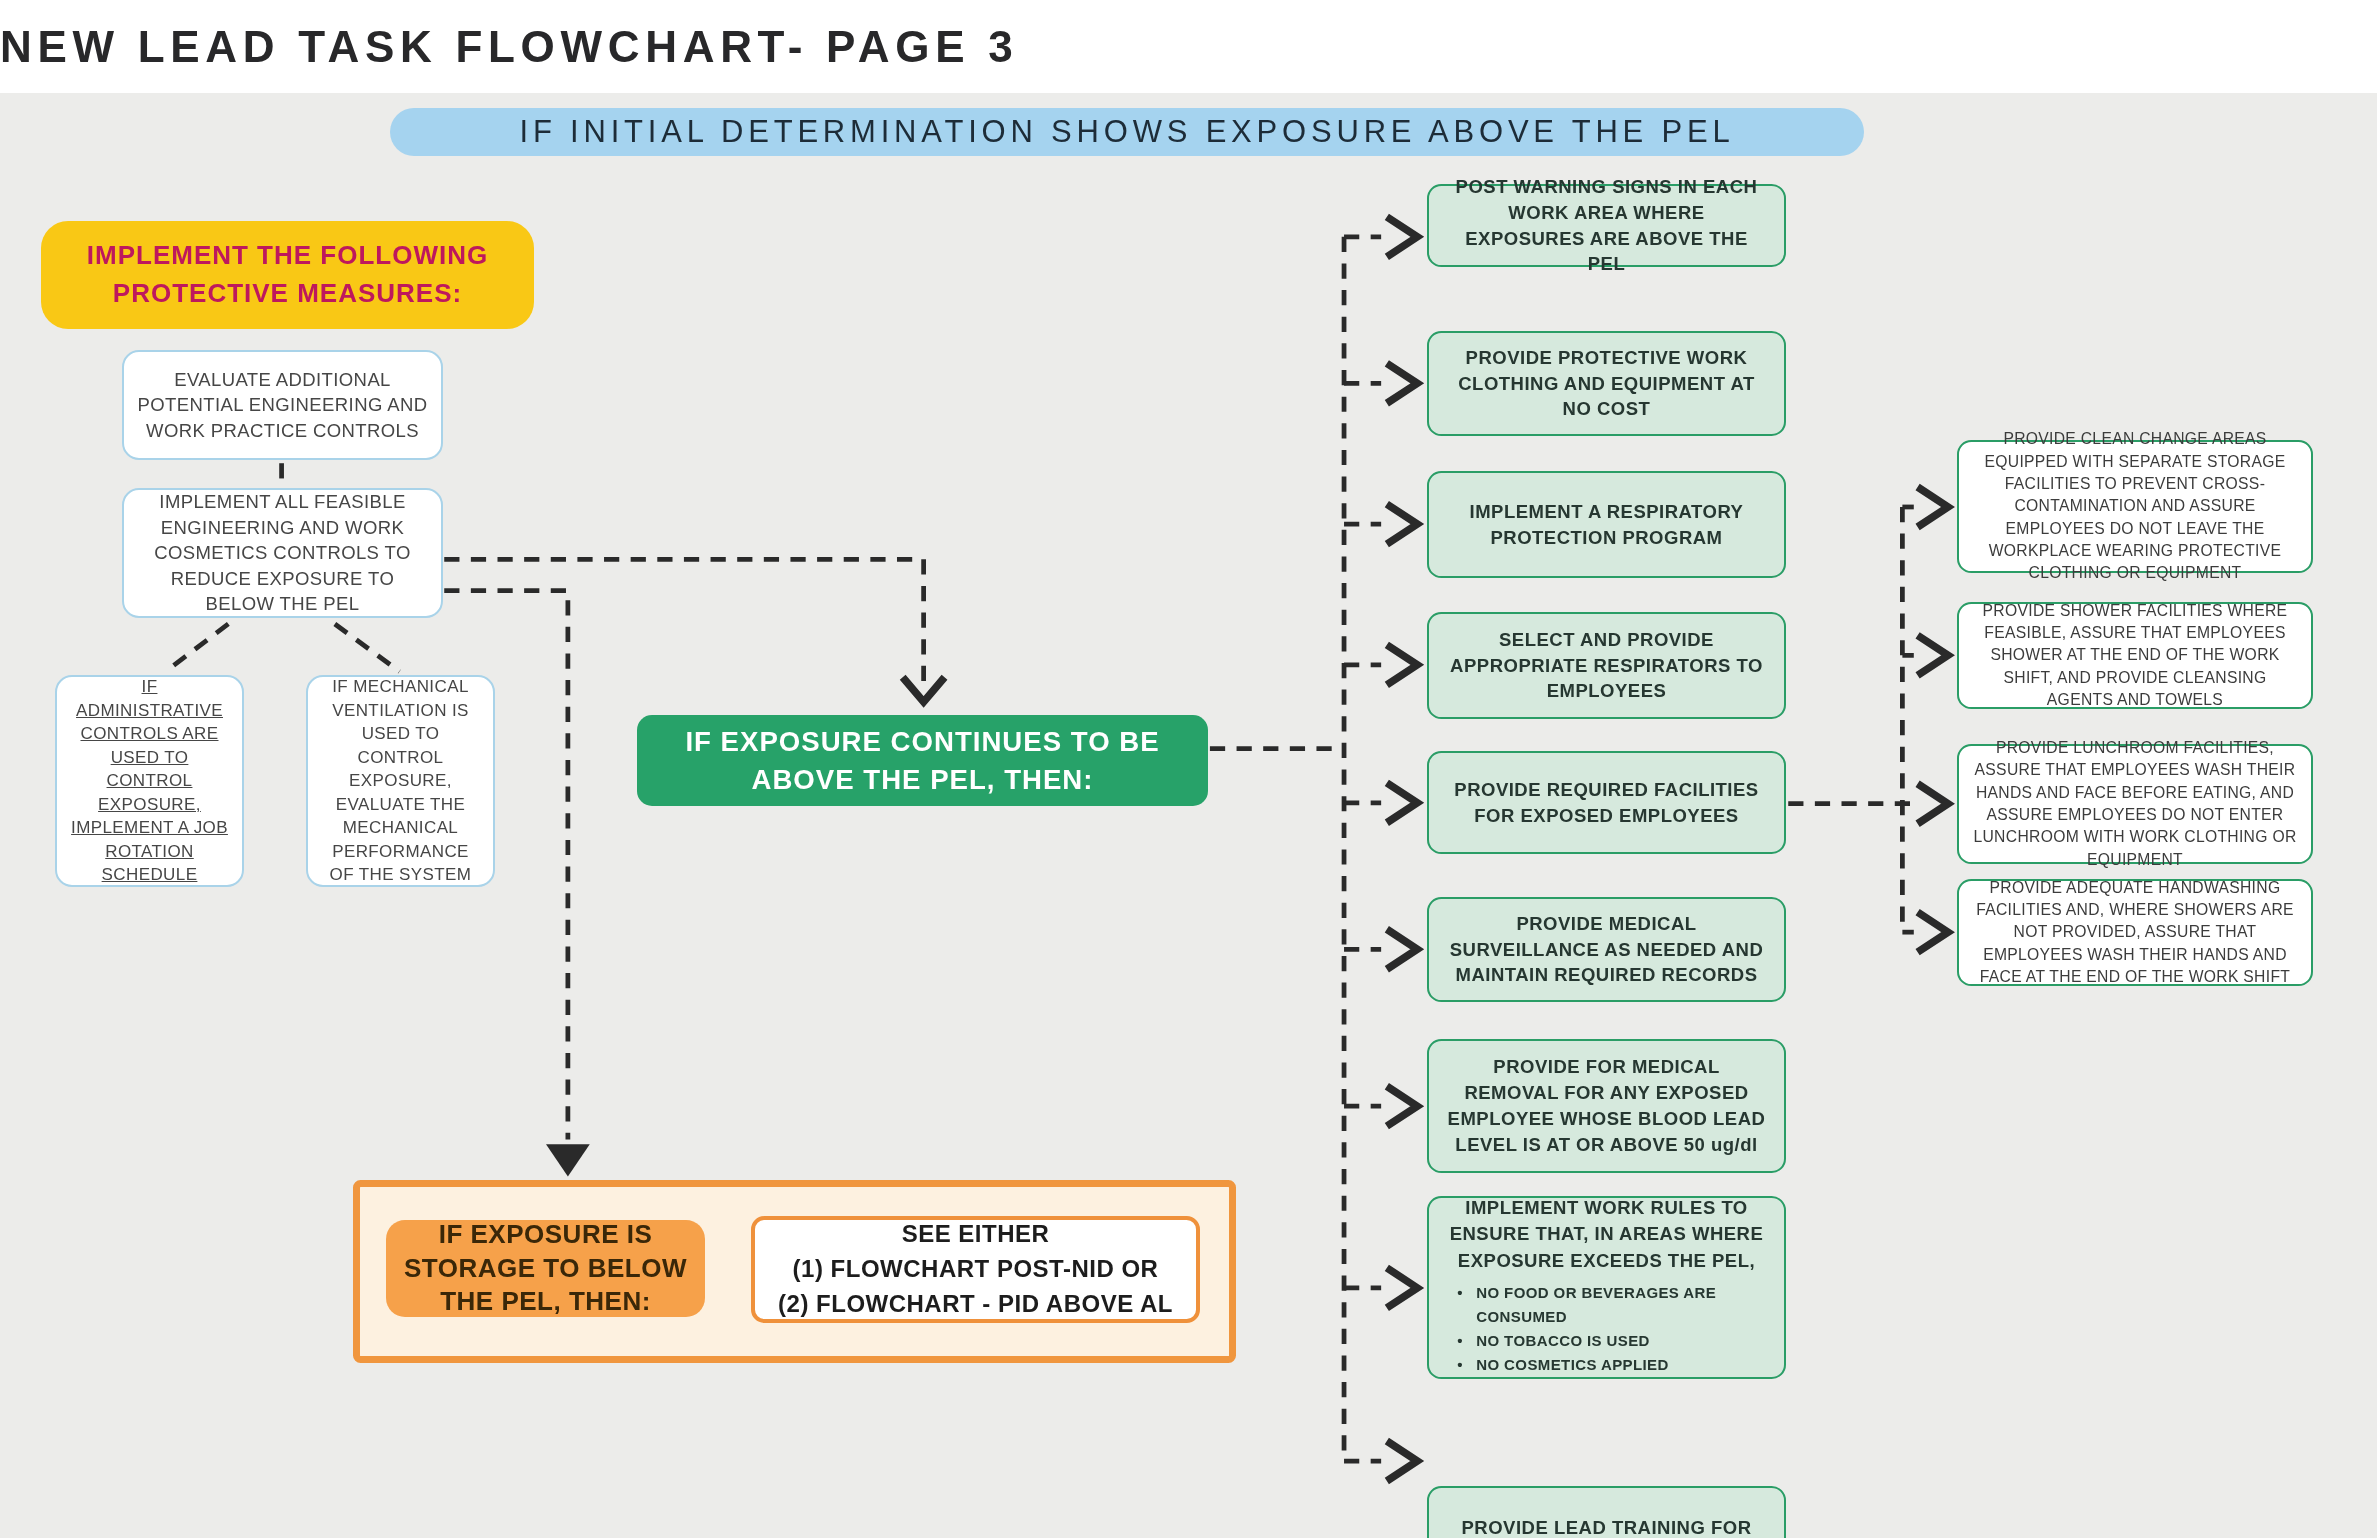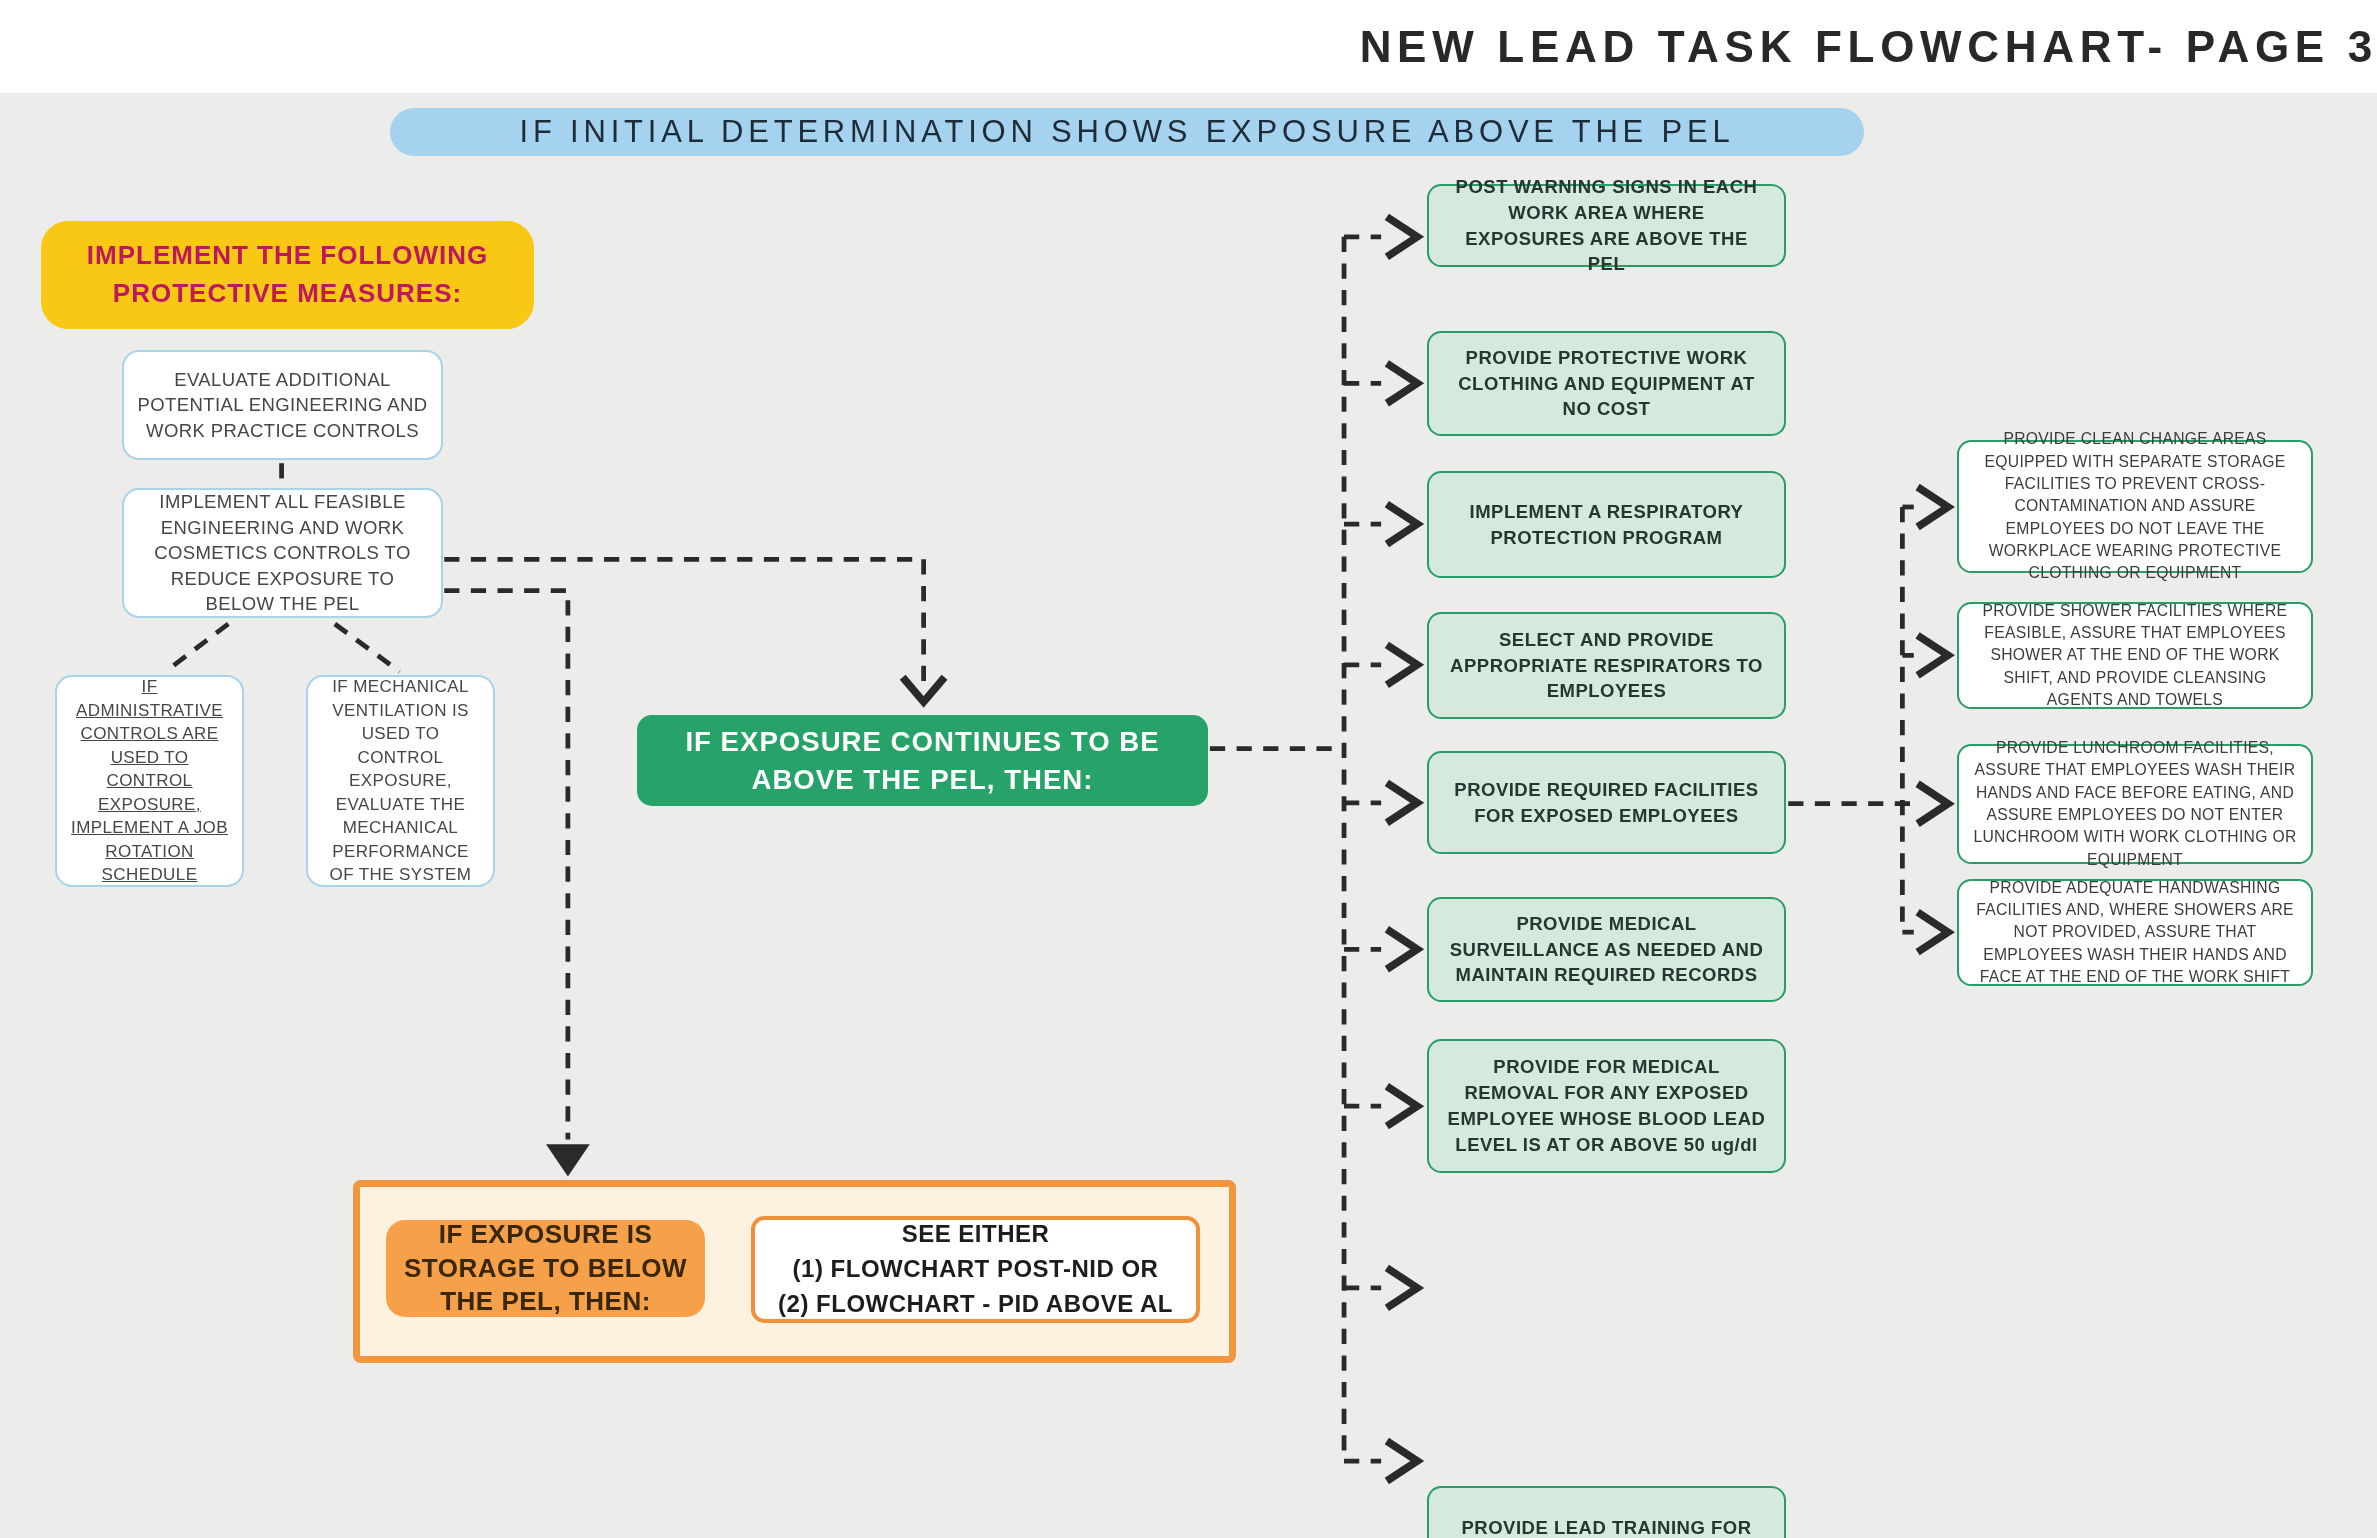--- a/index.html
+++ b/index.html
@@ -11,7 +11,7 @@
   }
   .abs{position:absolute;box-sizing:border-box;}
   
-  .titleband{left:0;top:0;width:2378px;height:93px;background:#ffffff;display:flex;align-items:center;justify-content:flex-end;}
+  .titleband{left:0;top:0;width:2378px;height:93px;background:#ffffff;display:flex;align-items:center;justify-content:flex-start;}
   .title{font-size:44px;font-weight:bold;letter-spacing:5.7px;color:#28282a;}
   
   .banner{left:390px;top:108px;width:1474px;height:48px;background:#a5d3ef;border-radius:24px;

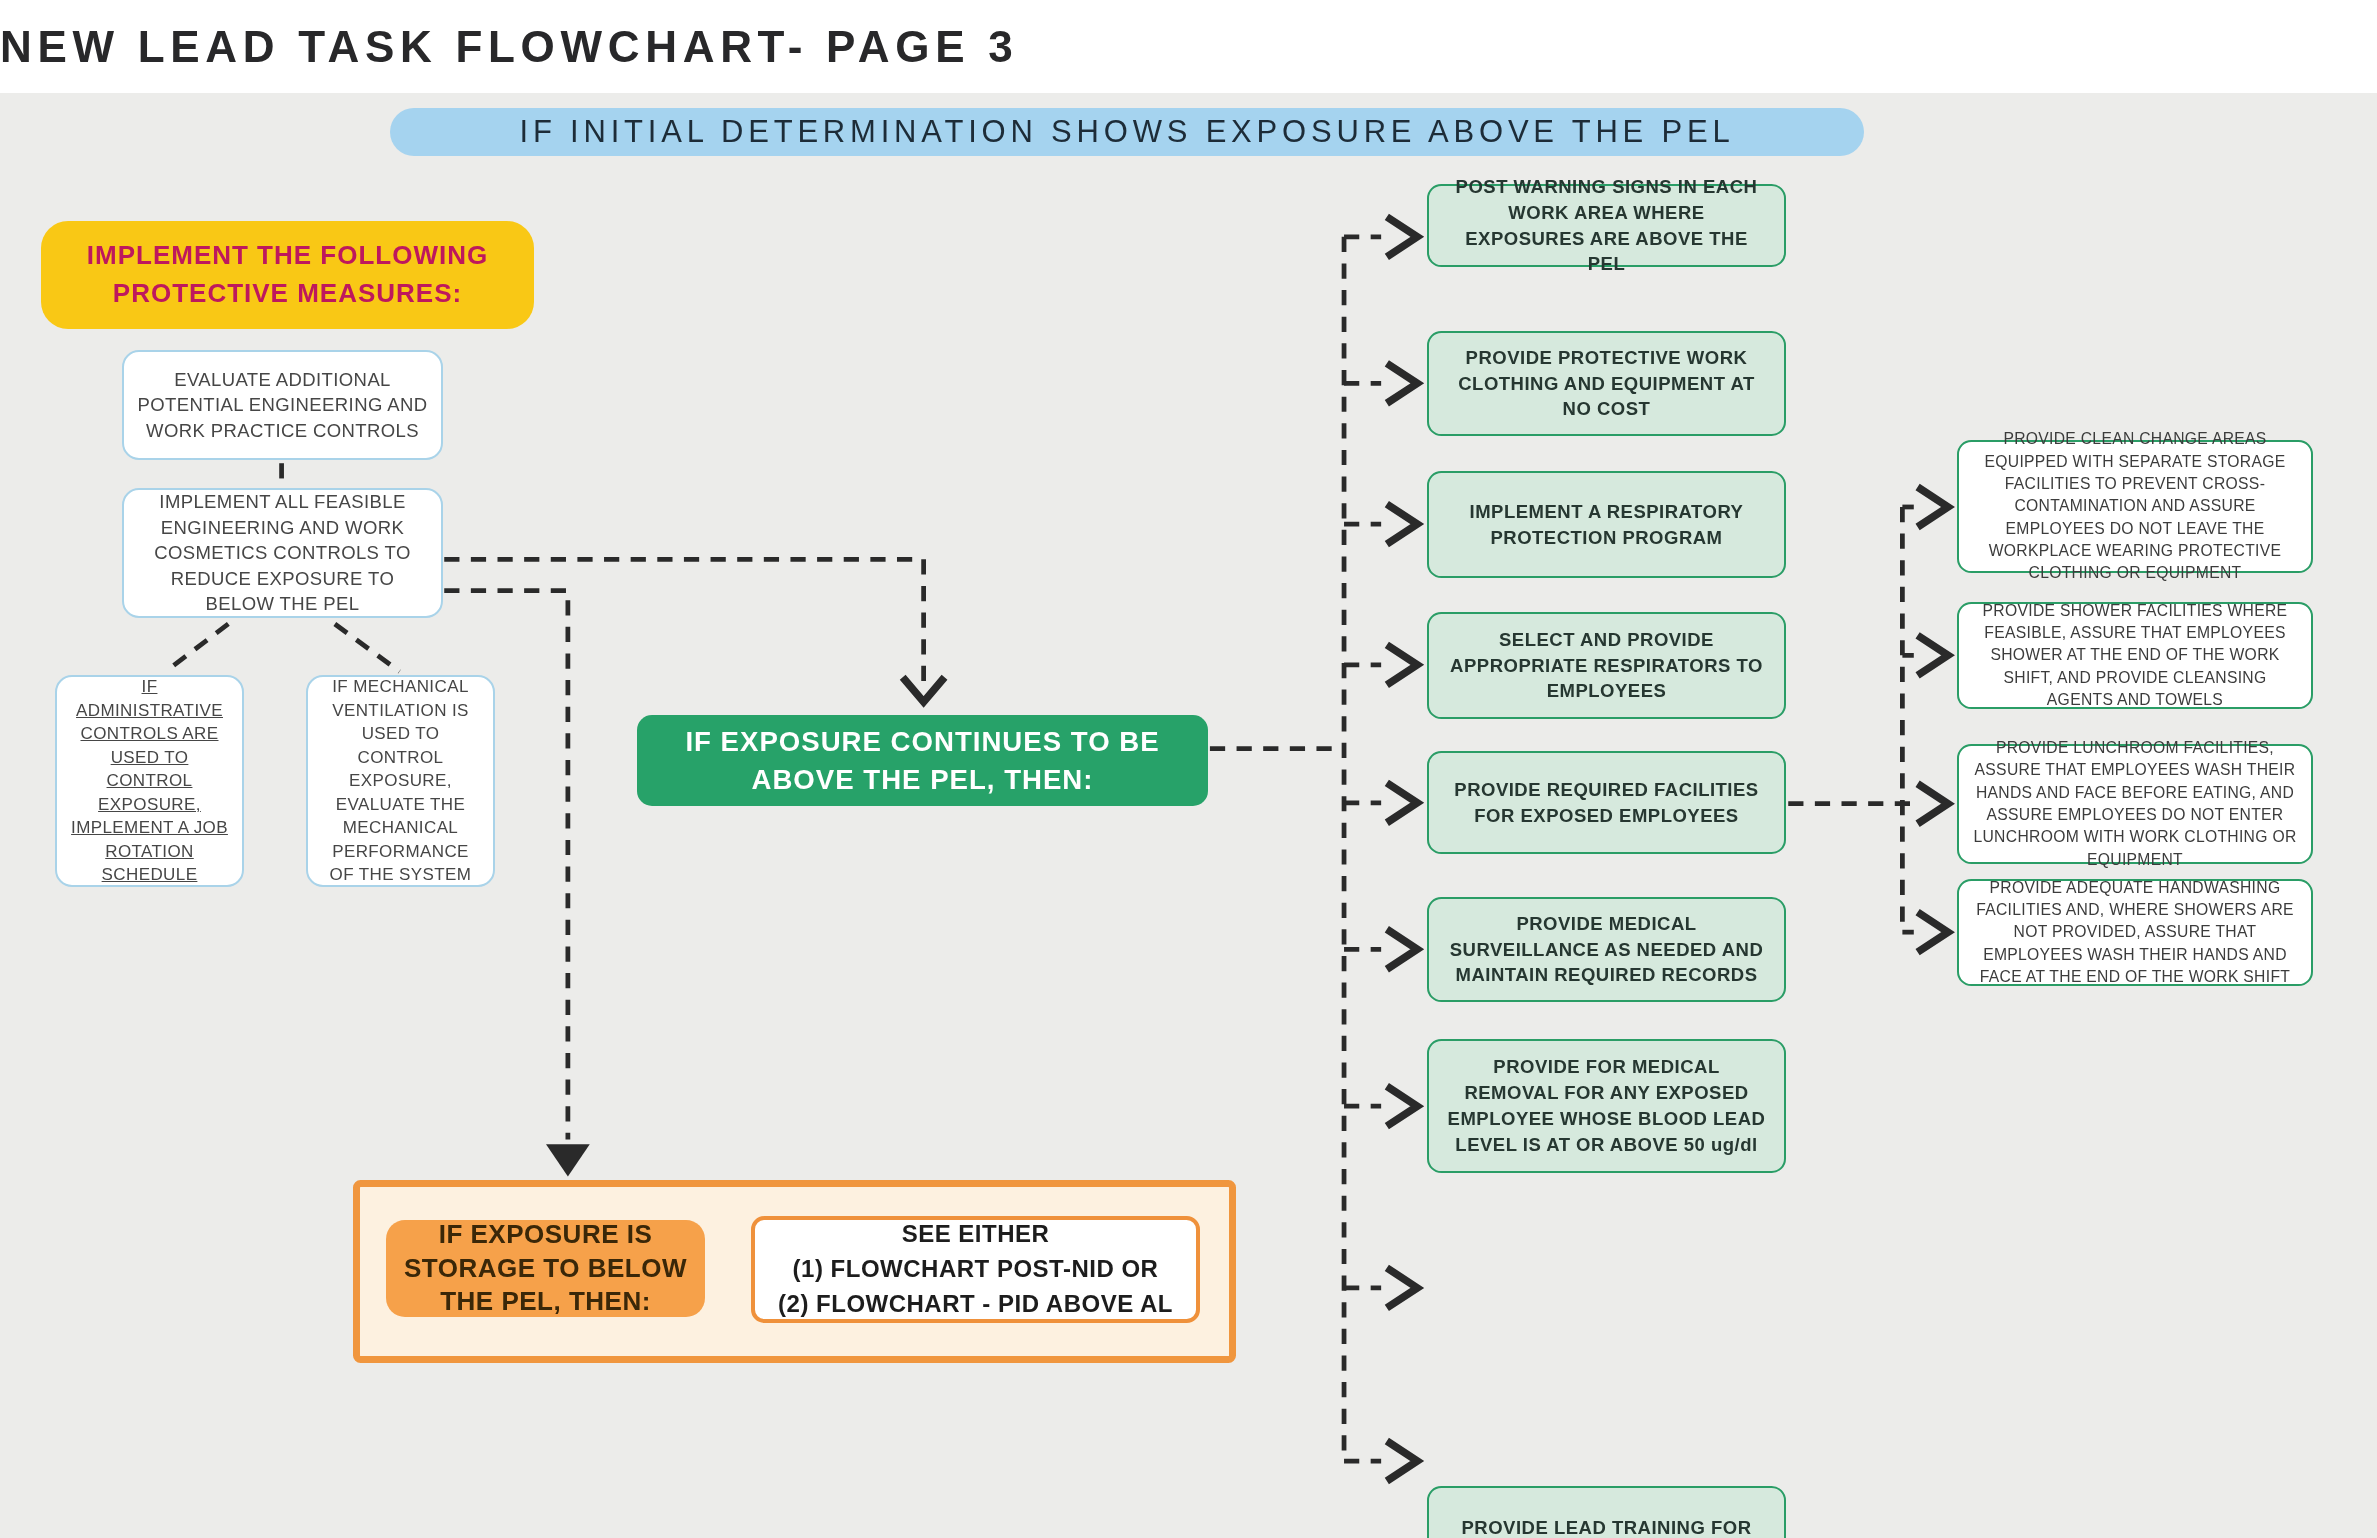--- a/index.html
+++ b/index.html
@@ -163,6 +163,14 @@
   <div class="abs gnode" style="top:1039px;height:134px;align-items:center;">
     <span>PROVIDE FOR MEDICAL REMOVAL FOR ANY EXPOSED EMPLOYEE WHOSE BLOOD LEAD LEVEL IS AT OR ABOVE 50 ug/dl</span>
   </div>
+  <div class="abs gnode rules" style="top:1196px;height:183px;">
+    <div class="rtitle">IMPLEMENT WORK RULES TO ENSURE THAT, IN AREAS WHERE EXPOSURE EXCEEDS THE PEL,</div>
+    <ul>
+      <li>NO FOOD OR BEVERAGES ARE CONSUMED</li>
+      <li>NO TOBACCO IS USED</li>
+      <li>NO COSMETICS APPLIED</li>
+    </ul>
+  </div>
   <div class="abs gnode" style="top:1486px;height:109px;">
     <span>PROVIDE LEAD TRAINING FOR EXPOSED EMPLOYEES</span>
   </div>

